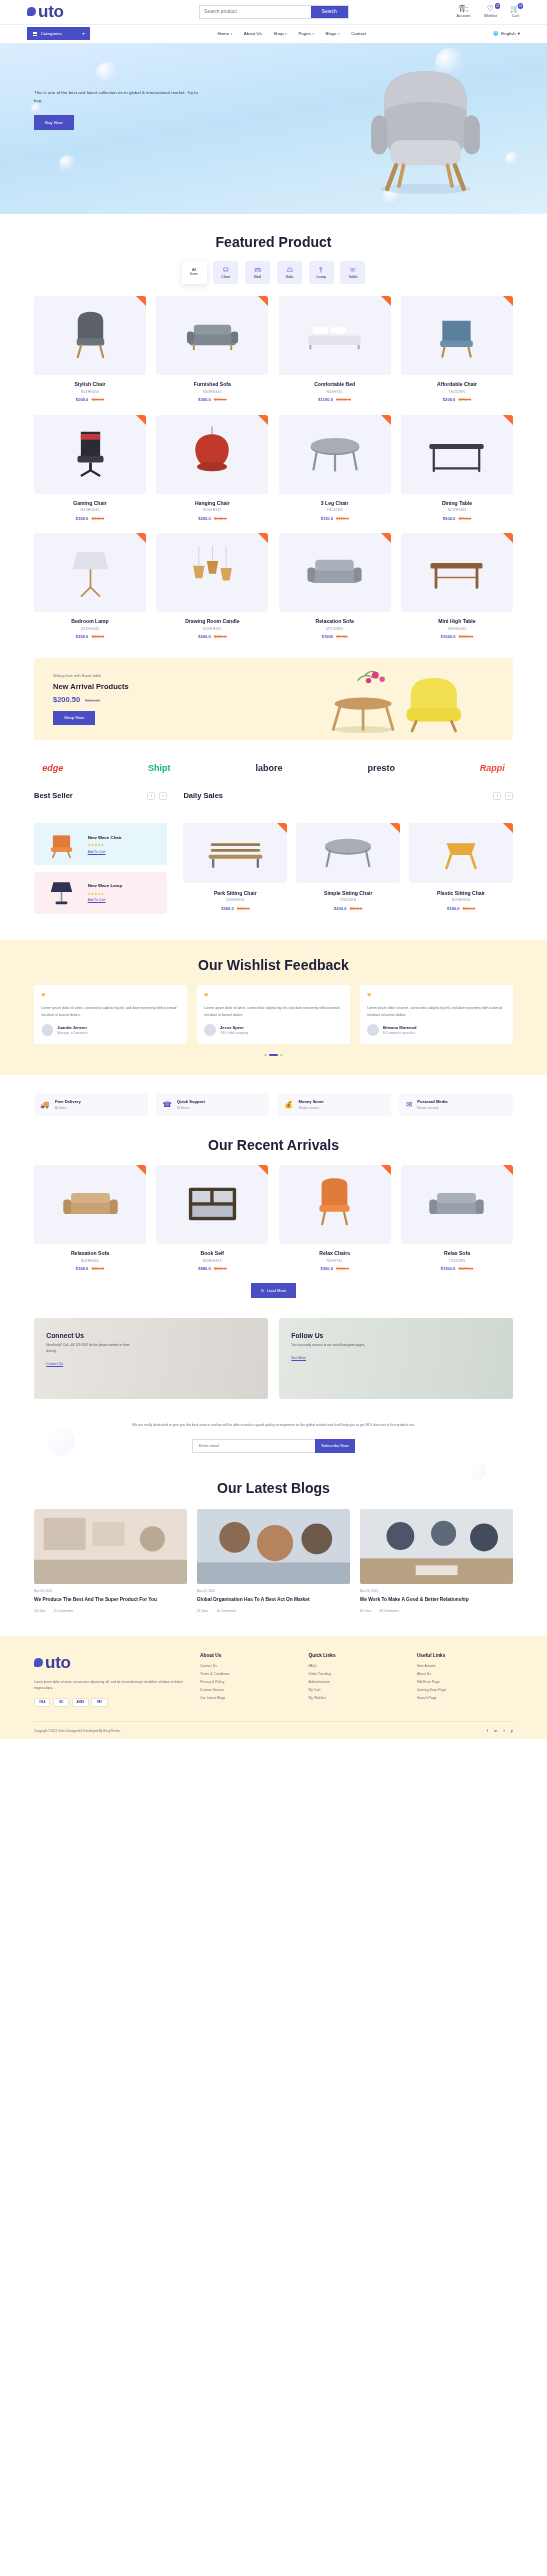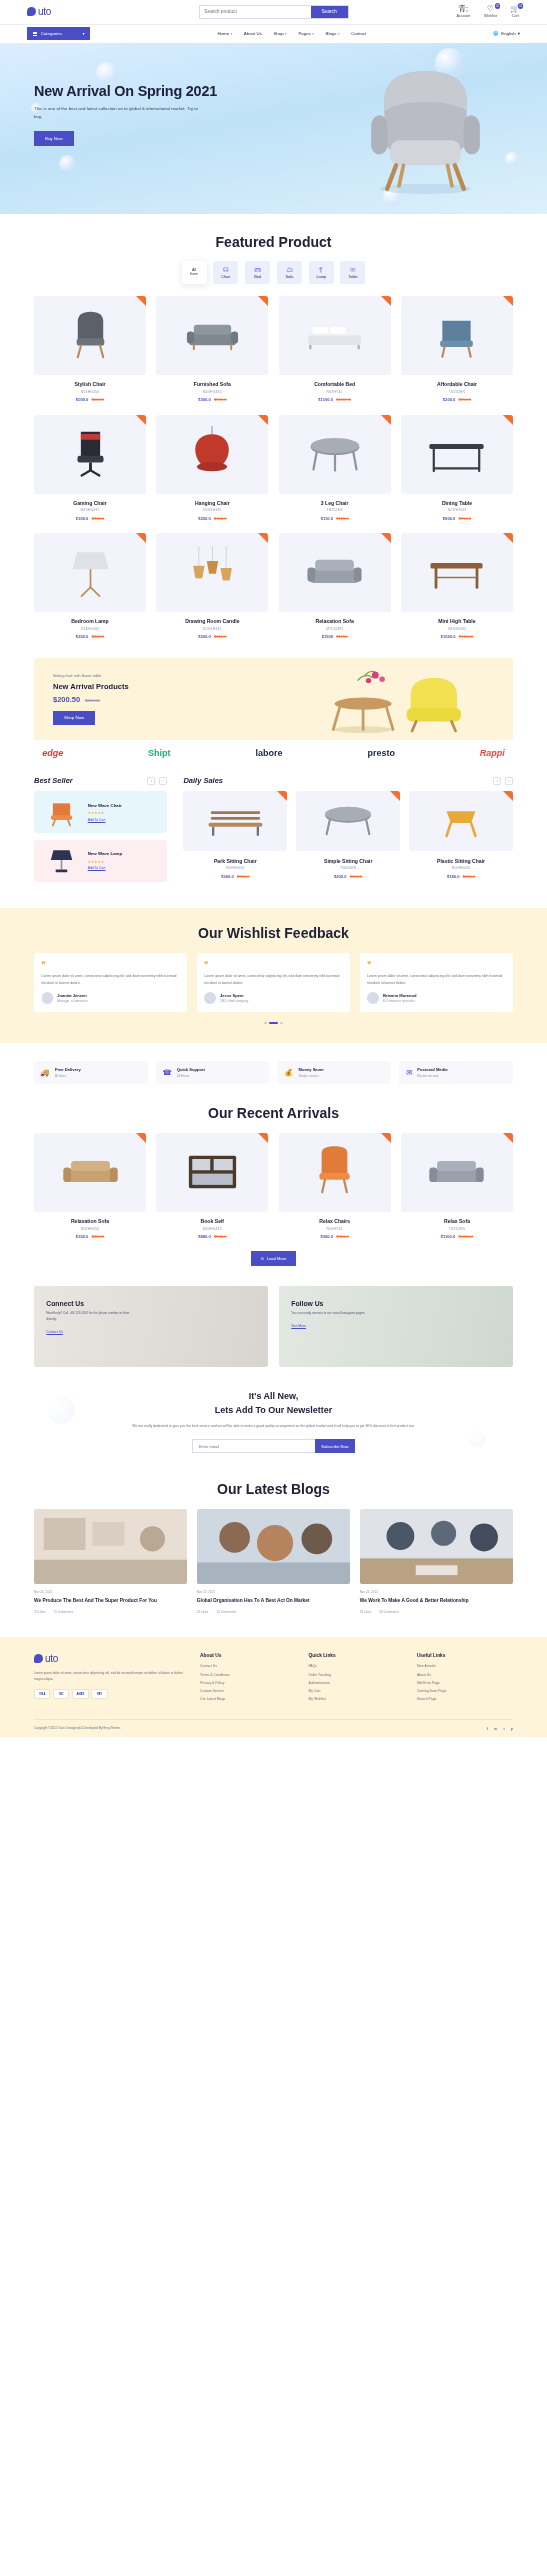--- a/index.html
+++ b/index.html
@@ -24,7 +24,7 @@
     width: 9px; height: 9px; border-radius: 50% 50% 50% 1.4px;
     background: #4a4ec4; display: inline-block;
   }
-  .logo-text { font-size: 10px; font-weight: 400; color: #3b3f9e; letter-spacing: -0.3px; }
+  .logo-text { font-size: 17px; font-weight: 700; color: #3b3f9e; letter-spacing: -0.3px; }
   .search-wrap { flex: 1; display: flex; justify-content: center; }
   .search-box { display: flex; height: 14.4px; border: 0.7px solid #d9dbe6; width: 150px; }
   .search-box input {

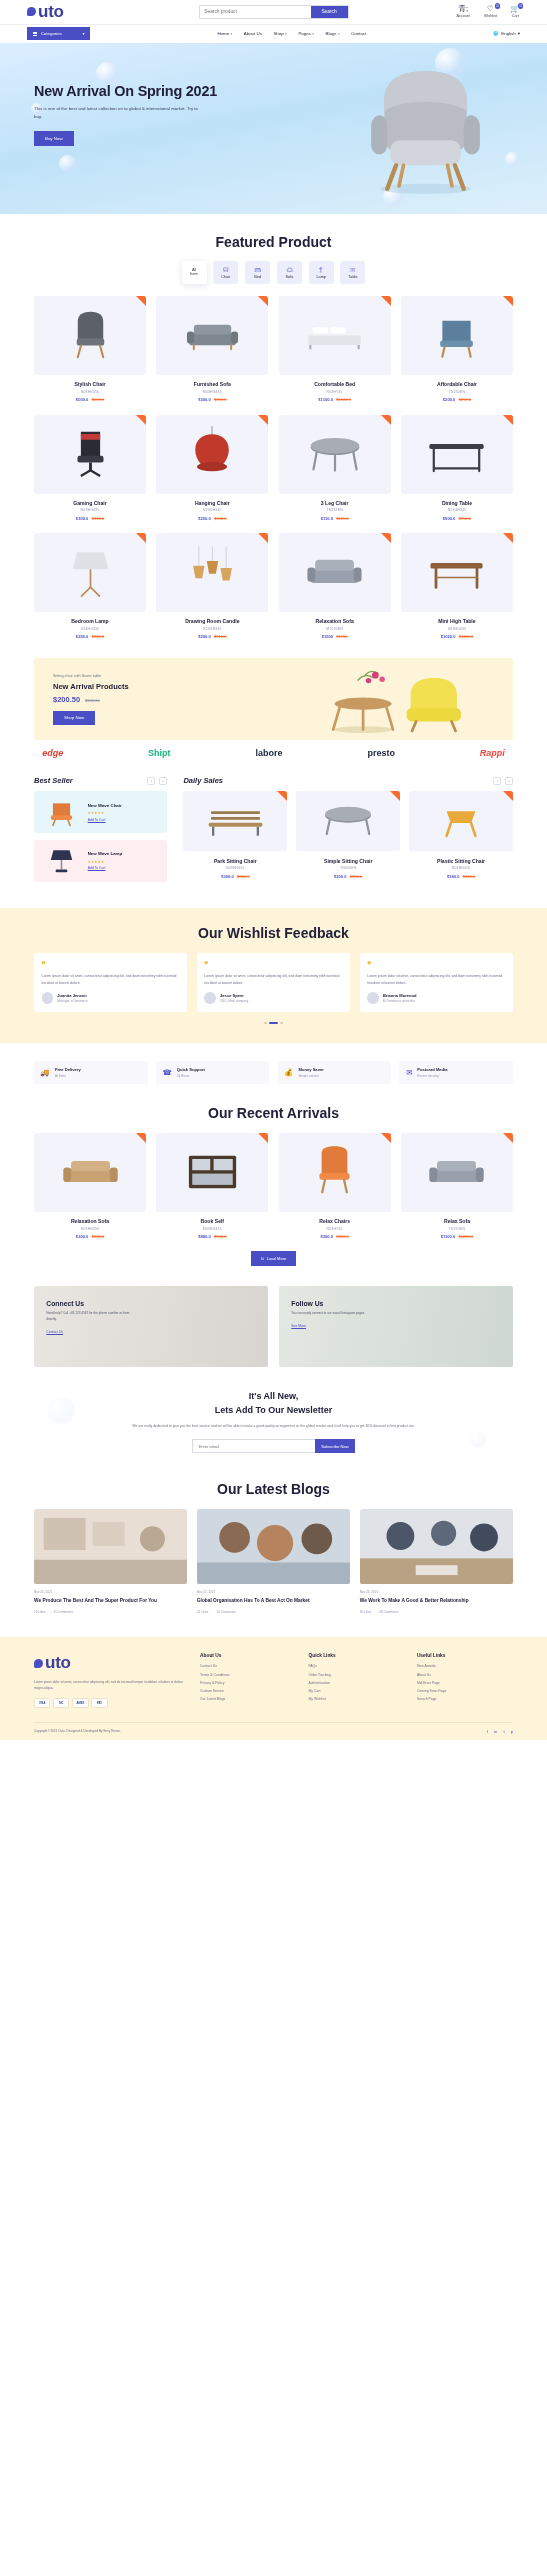--- a/index.html
+++ b/index.html
@@ -318,7 +318,6 @@
     <div class="bubble" style="width:20.5px;height:20.5px;right:144px;bottom:6.8px;"></div>
 
     <div class="hero-inner">
-      <h1>New Arrival On Spring 2021</h1>
       <p>This is one of the best and latest collection on to global &amp; international market. Try to buy.</p>
       <button class="btn-primary">Buy Now</button>
     </div>

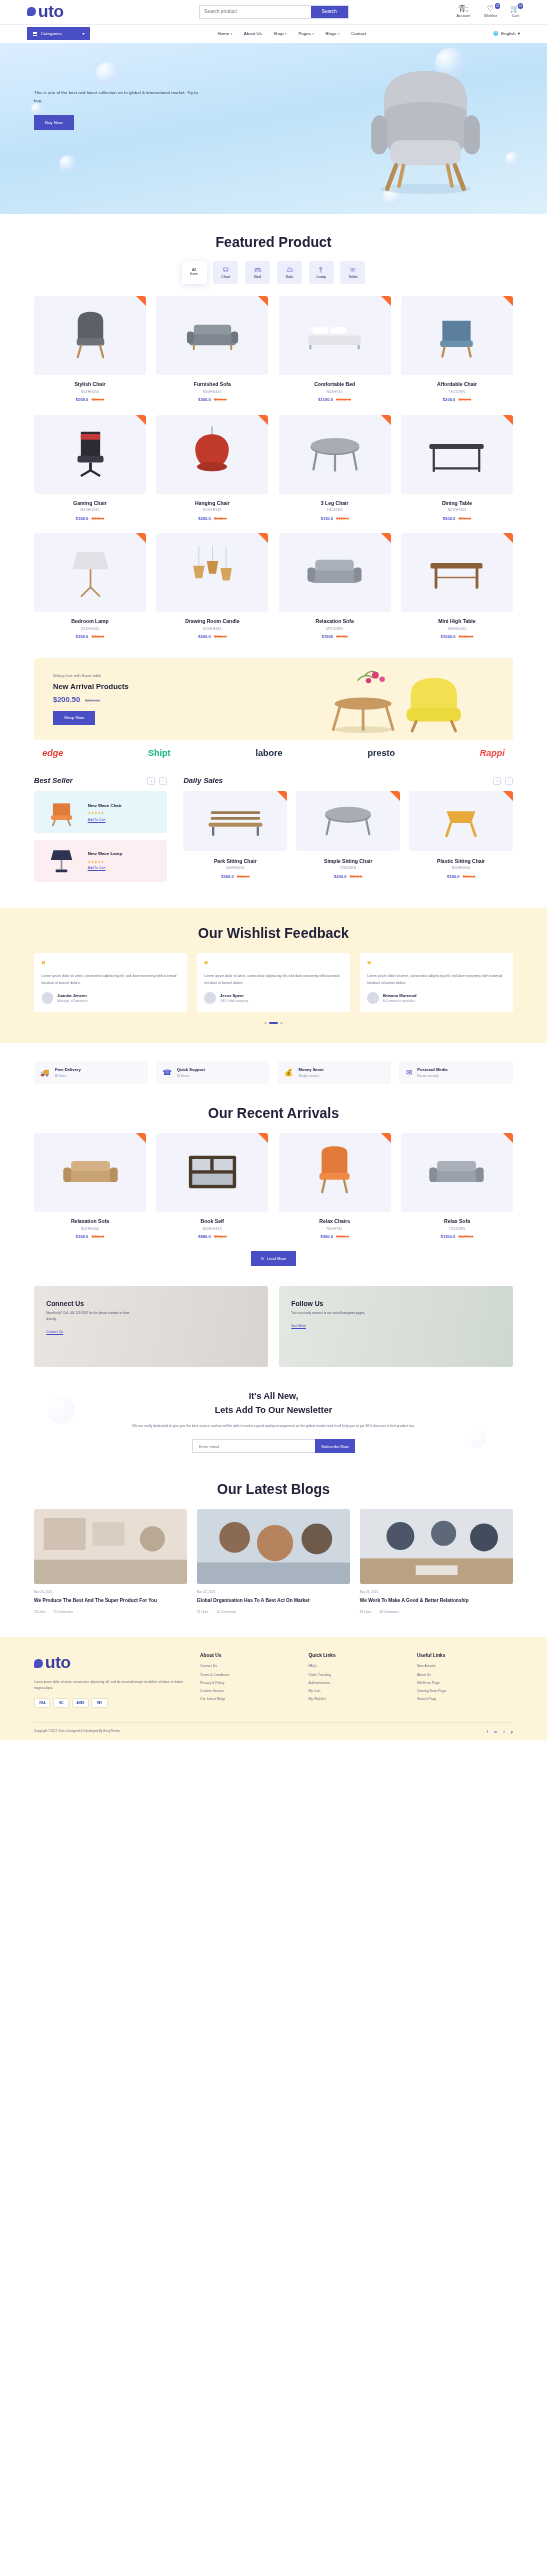--- a/index.html
+++ b/index.html
@@ -123,7 +123,7 @@
   .promo-art { position: absolute; right: 27px; bottom: 5.5px; width: 171px; height: 68px; }
 
   
-  .brands { display: flex; justify-content: space-between; align-items: center; margin-top: 8px; padding: 0 8.2px; }
+  .brands { display: flex; justify-content: space-between; align-items: center; margin-top: 23px; padding: 0 8.2px; }
   .brand { font-size: 9px; font-weight: 700; }
   .b-edge { color: #e03b2f; font-style: italic; }
   .b-shipt { color: #17b47a; }

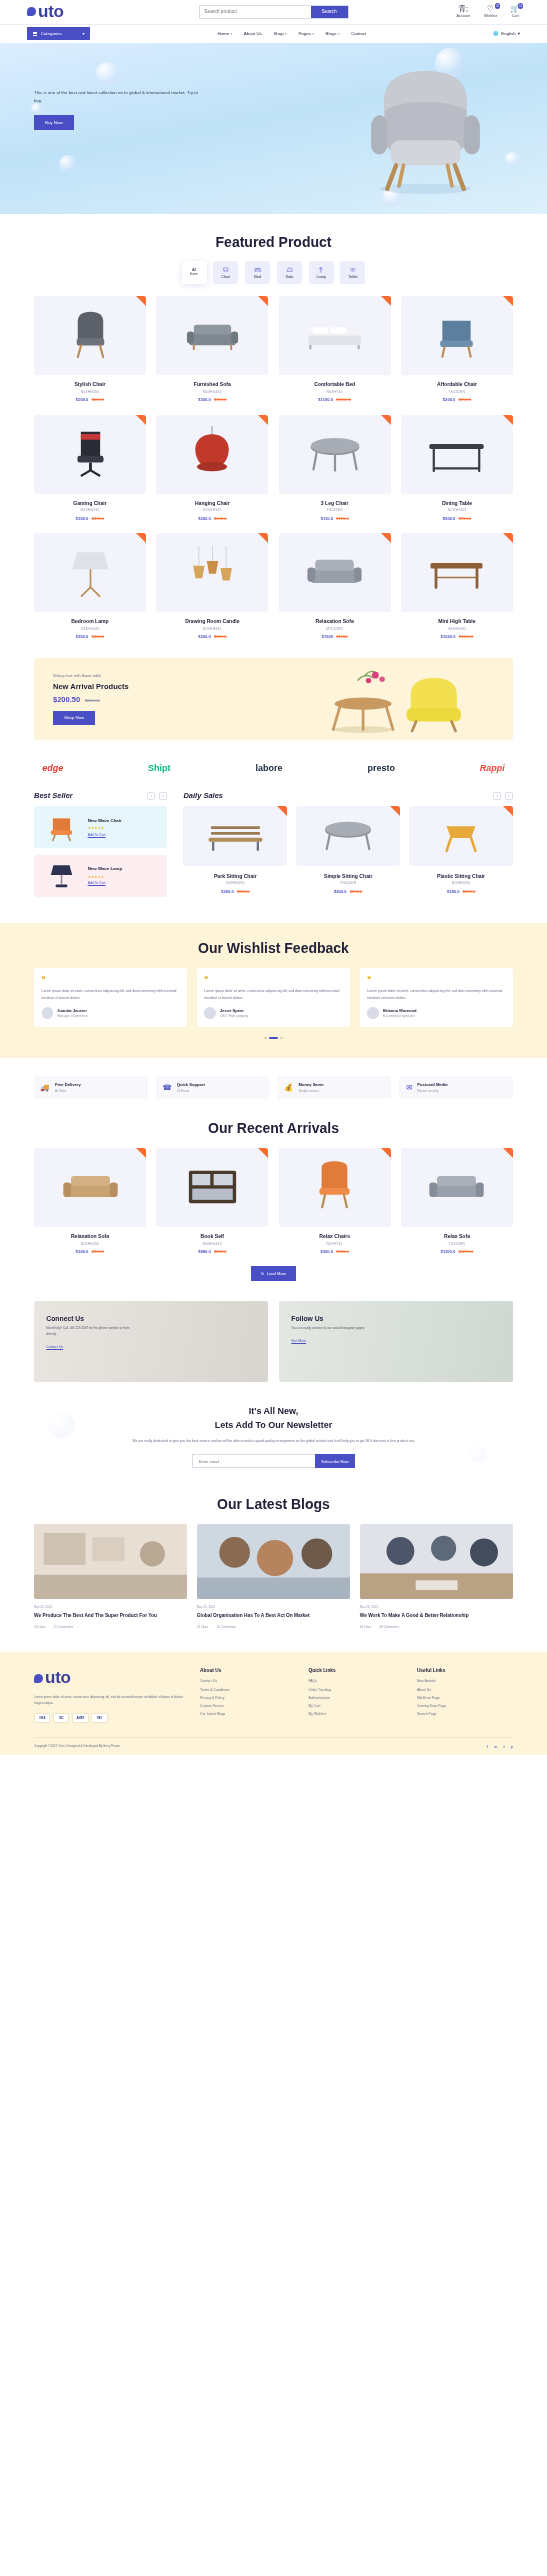--- a/index.html
+++ b/index.html
@@ -133,7 +133,7 @@
 
   
   .two-col { display: grid; grid-template-columns: 133px 1fr; gap: 16.4px; margin-top: 18px; }
-  .colhead { display: flex; align-items: center; justify-content: space-between; margin-bottom: 6px; font-style: italic; }
+  .colhead { display: flex; align-items: center; justify-content: space-between; margin-bottom: 23px; }
   .colhead h4 { font-size: 7.5px; color: #21213b; }
   .arrows { display: flex; gap: 3.4px; }
   .arrow {

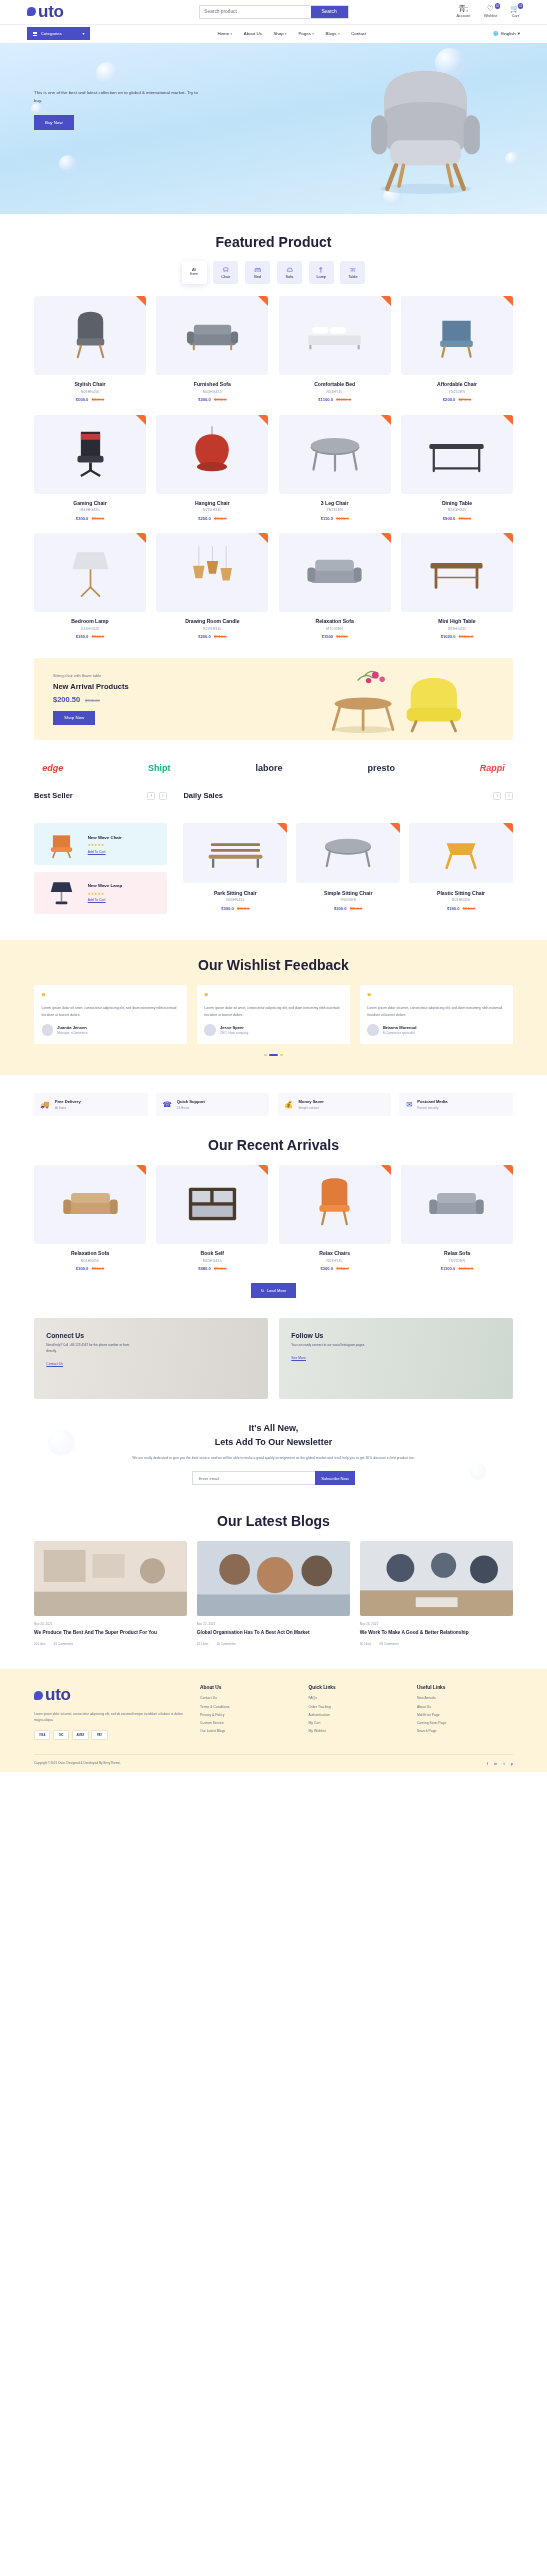--- a/index.html
+++ b/index.html
@@ -901,10 +901,6 @@
     <div class="news">
       <div class="bubble" style="width:27px;height:27px;left:13.7px;top:6.8px;opacity:.6"></div>
       <div class="bubble" style="width:16.4px;height:16.4px;right:27px;top:41px;opacity:.6"></div>
-      <h3>
-        <span>It's All New,</span><br>
-        <span>Lets Add To Our Newsletter</span>
-      </h3>
       <p>We are really dedicated to give you the best service and we will be able to make a good quality arrangement on the global market and it will help you to get 30% discount in first product too.</p>
       <div class="news-form">
         <input type="text" placeholder="Enter email" style="">

